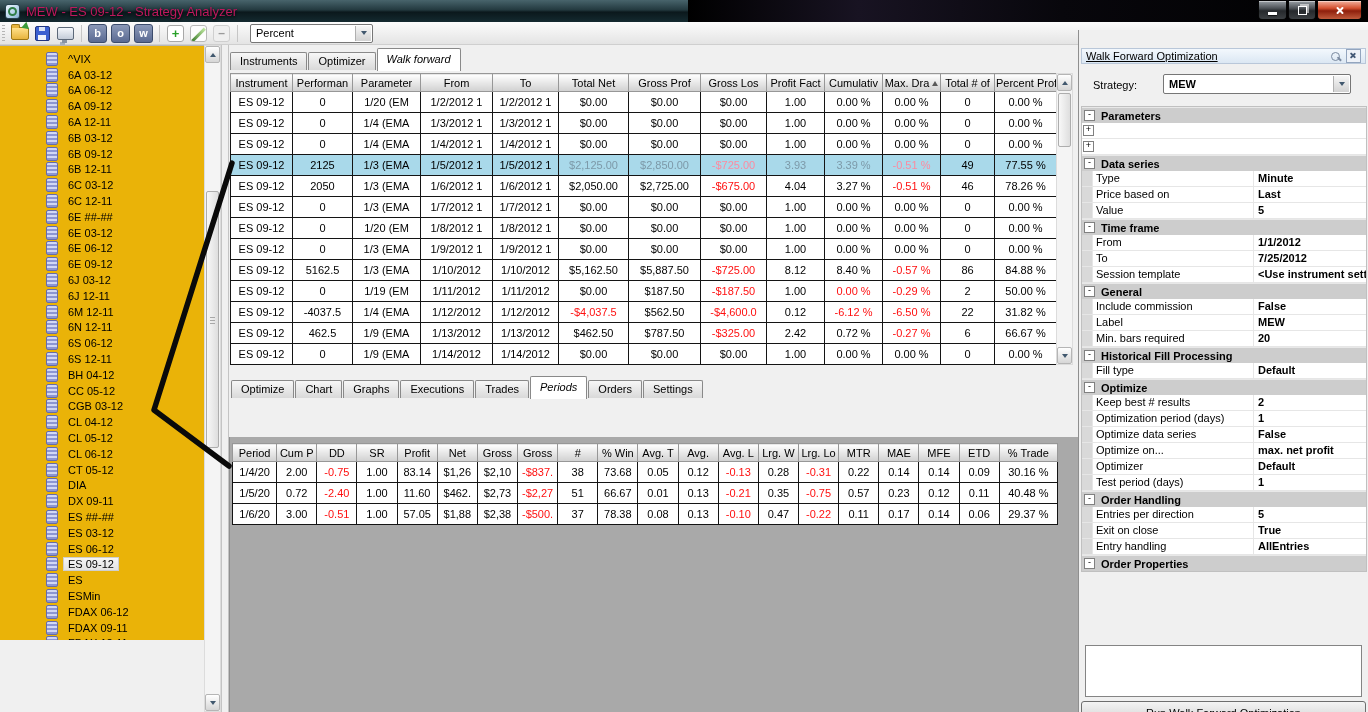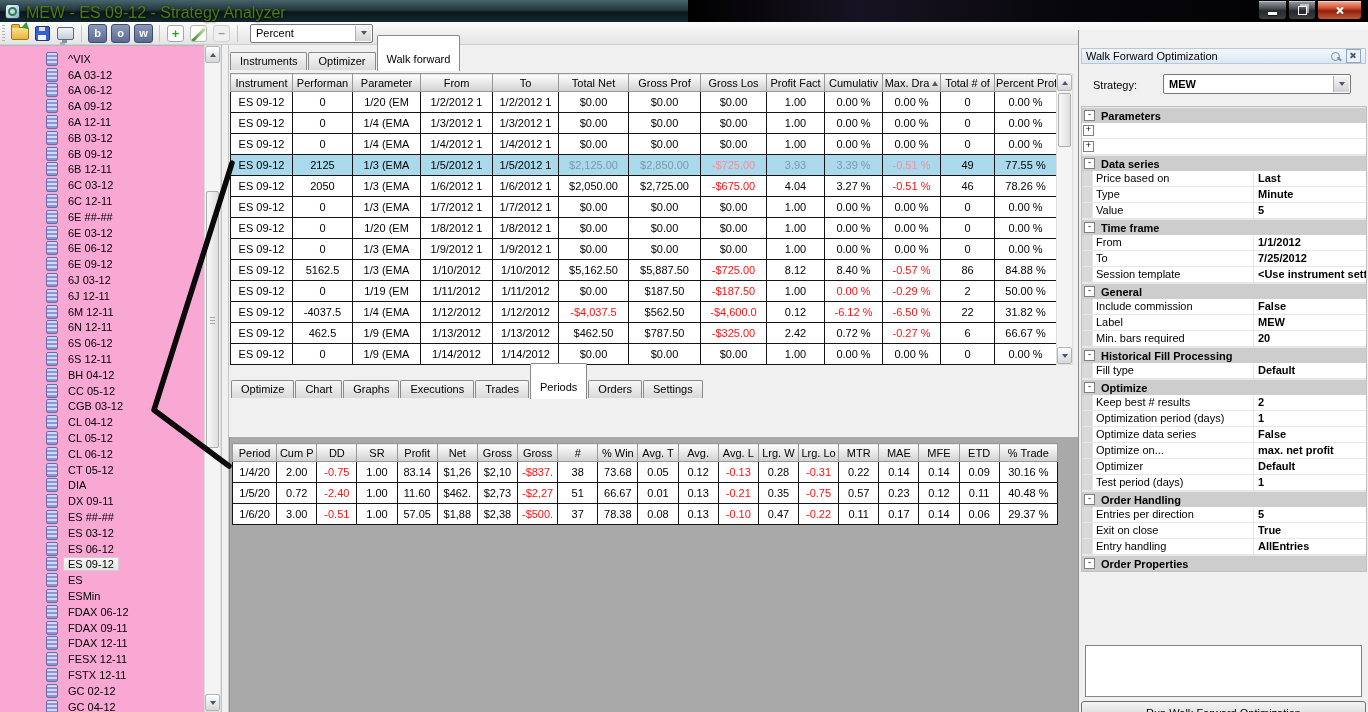--- a/index.html
+++ b/index.html
@@ -14,7 +14,7 @@
   .appicon{position:absolute;left:5px;top:4px;width:13px;height:13px;border-radius:3px;z-index:31;
     background:linear-gradient(135deg,#eef6ff 0%,#b9d5ea 55%,#86b0d2 100%);border:1px solid #27424e;}
   .appicon::after{content:'';position:absolute;left:2px;top:2px;width:5px;height:5px;border:2px solid #2e7d46;border-radius:50%;}
-  .apptitle{position:absolute;left:26px;top:4px;font-size:16px;color:#4d7c0f;text-shadow:0 1px 3px #000;z-index:31;white-space:nowrap;}
+  .apptitle{position:absolute;left:26px;top:4px;font-size:13px;color:#be185d;text-shadow:0 1px 3px #000;z-index:31;white-space:nowrap;}
   .winbtns{position:absolute;left:1258px;top:1px;height:20px;display:flex;z-index:32;}
   .wbtn{height:19px;margin-right:1px;border:1px solid #060606;border-top:none;border-radius:0 0 4px 4px;
     background:linear-gradient(180deg,#9aa0a6 0%,#4d5257 40%,#26292c 55%,#3c4043 100%);

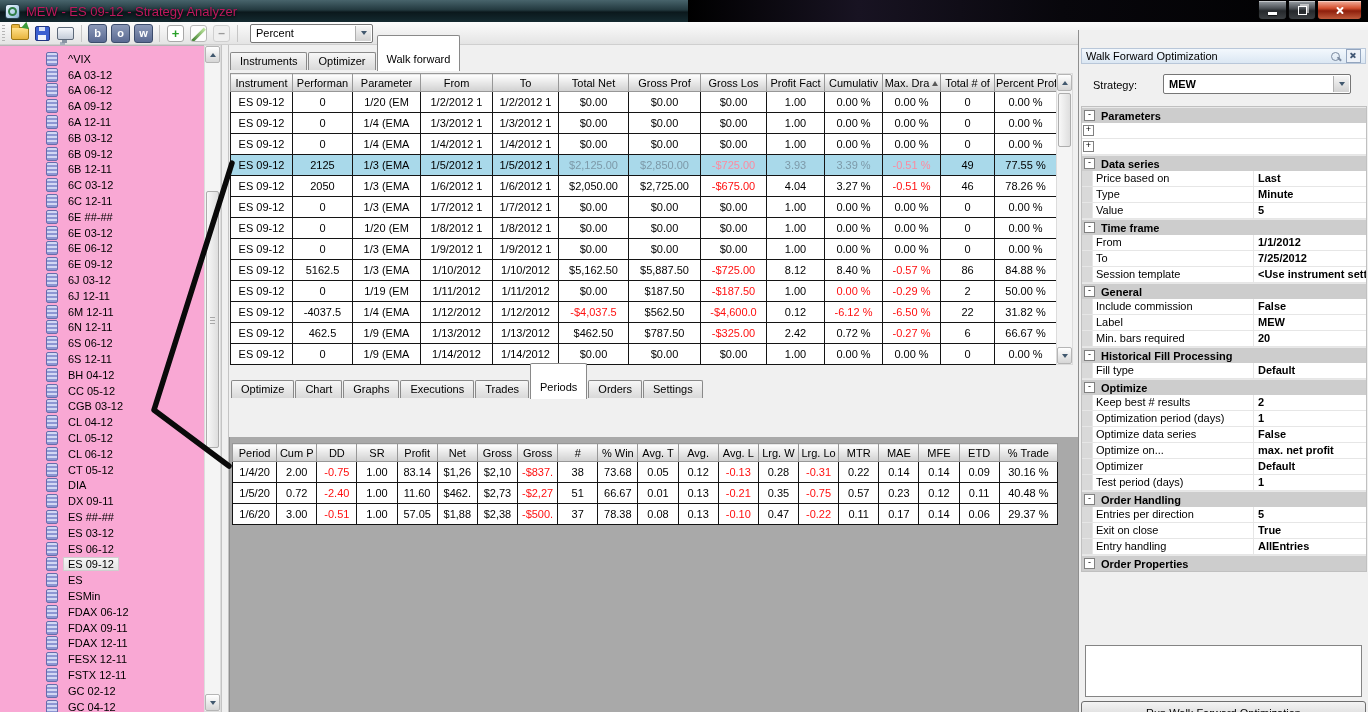--- a/index.html
+++ b/index.html
@@ -66,7 +66,7 @@
   .view-combo{width:123px;height:19px;margin-left:8px;}
 
   
-  #tree{position:absolute;left:0;top:45px;width:204px;height:667px;background:#f9a8d4;
+  #tree{position:absolute;left:0;top:45px;width:204px;height:595px;background:#eab308;
     border-top:1px solid #b6b6b6;overflow:hidden;box-sizing:border-box;padding-top:5px;}
   .titem{display:flex;align-items:center;height:15.8px;padding-left:46px;white-space:nowrap;}
   .titem .tlabel{padding:0 4px;}

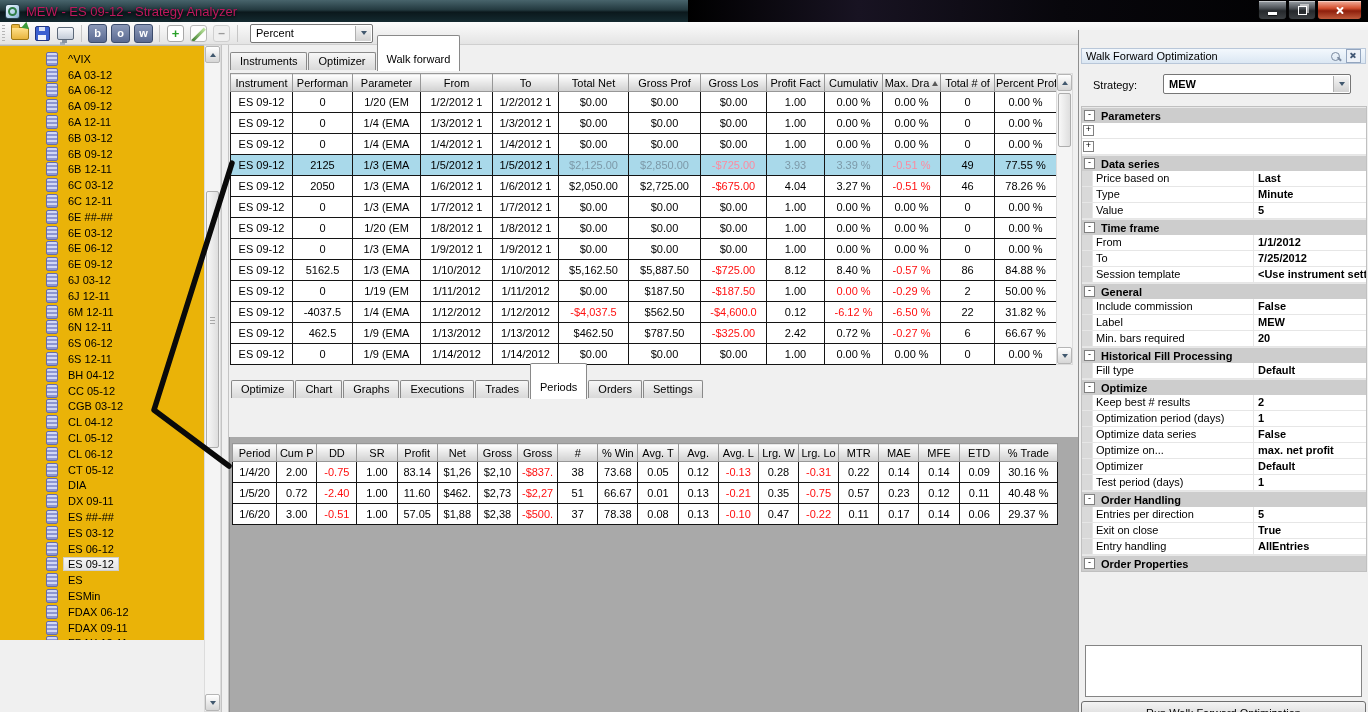--- a/index.html
+++ b/index.html
@@ -90,7 +90,7 @@
   .tabrow{position:absolute;display:flex;align-items:flex-end;height:22px;z-index:3;}
   .tab{margin-right:1px;background:linear-gradient(#f7f7f7,#d9d9d9);border:1px solid #898989;border-bottom:none;
     border-radius:2px 2px 0 0;padding:2px 9px 1px;height:14px;line-height:13px;white-space:nowrap;}
-  .tab.active{background:#fff;height:17px;padding-top:17px;margin-bottom:-1px;z-index:4;}
+  .tab.active{background:#fff;height:17px;padding-top:4px;margin-bottom:-1px;z-index:4;font-style:italic;}
 
   
   .tblwrap{position:absolute;}

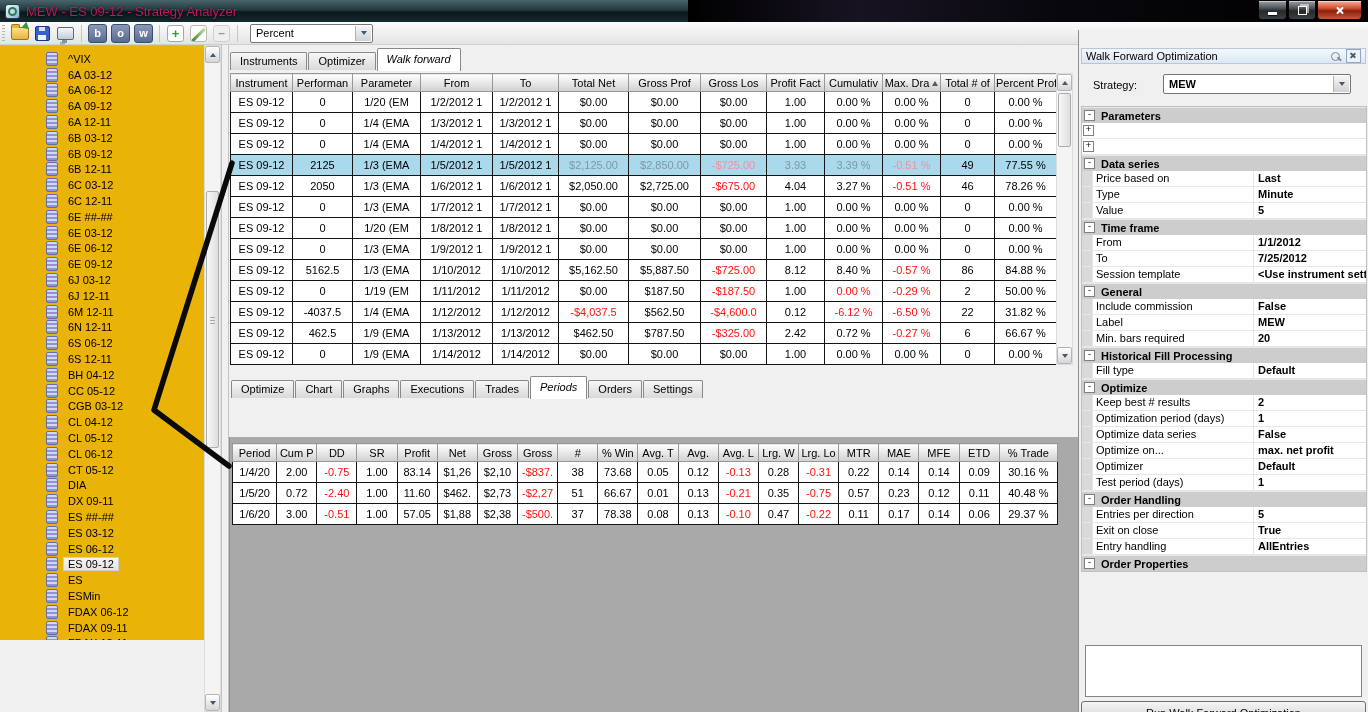--- a/index.html
+++ b/index.html
@@ -117,7 +117,7 @@
     border-left:1px solid #8f8f8f;box-sizing:border-box;}
   .rp-header{position:absolute;left:2px;top:18px;width:285px;height:16px;box-sizing:border-box;
     background:linear-gradient(#f3f8fd,#dbe7f3);border:1px solid #b9c7d9;display:flex;align-items:center;padding:0 4px;}
-  .rp-title{flex:1;white-space:nowrap;overflow:hidden;}
+  .rp-title{flex:1;white-space:nowrap;overflow:hidden;text-decoration:underline;}
   .pin{flex:none;width:7px;height:7px;border:1.5px solid #7a8aa0;border-radius:50%;position:relative;margin-right:6px;}
   .pin::after{content:'';position:absolute;left:5px;top:5px;width:5px;height:1.5px;background:#7a8aa0;transform:rotate(45deg);}
   .rp-x{flex:none;width:13px;height:12px;border:1px solid #93a5be;background:#eef2f8;

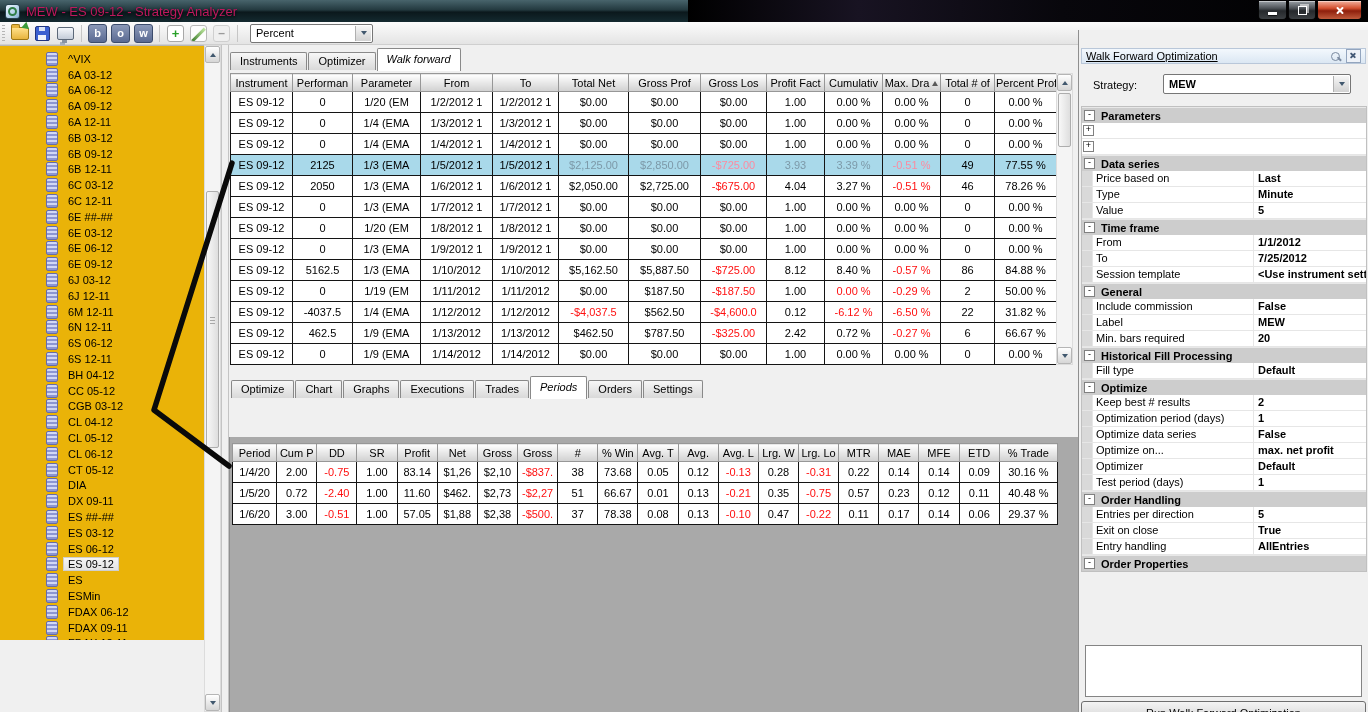--- a/index.html
+++ b/index.html
@@ -798,13 +798,13 @@
         </div>
         <div class="pg-row">
           <span class="pg-gutter"></span>
+          <span class="pg-lbl">Type</span>
+          <span class="pg-val">Minute</span>
+        </div>
+        <div class="pg-row">
+          <span class="pg-gutter"></span>
           <span class="pg-lbl">Price based on</span>
           <span class="pg-val">Last</span>
-        </div>
-        <div class="pg-row">
-          <span class="pg-gutter"></span>
-          <span class="pg-lbl">Type</span>
-          <span class="pg-val">Minute</span>
         </div>
         <div class="pg-row">
           <span class="pg-gutter"></span>

